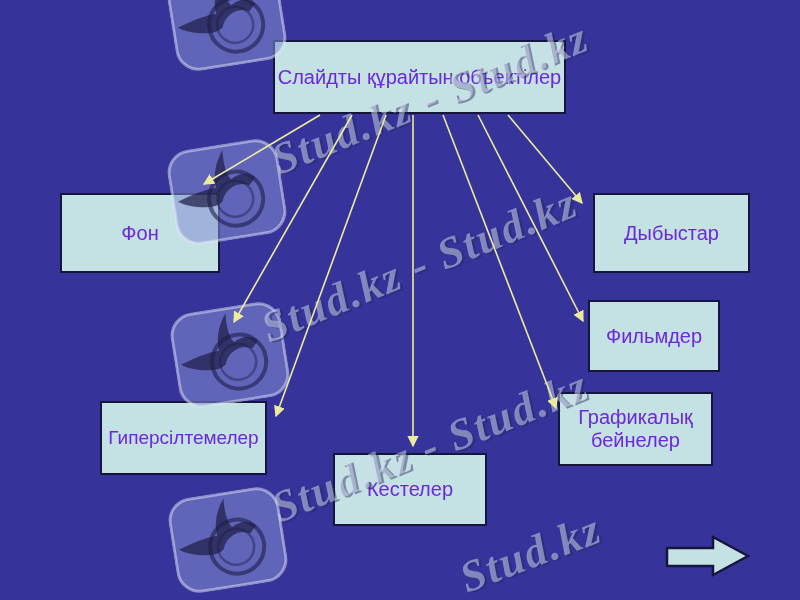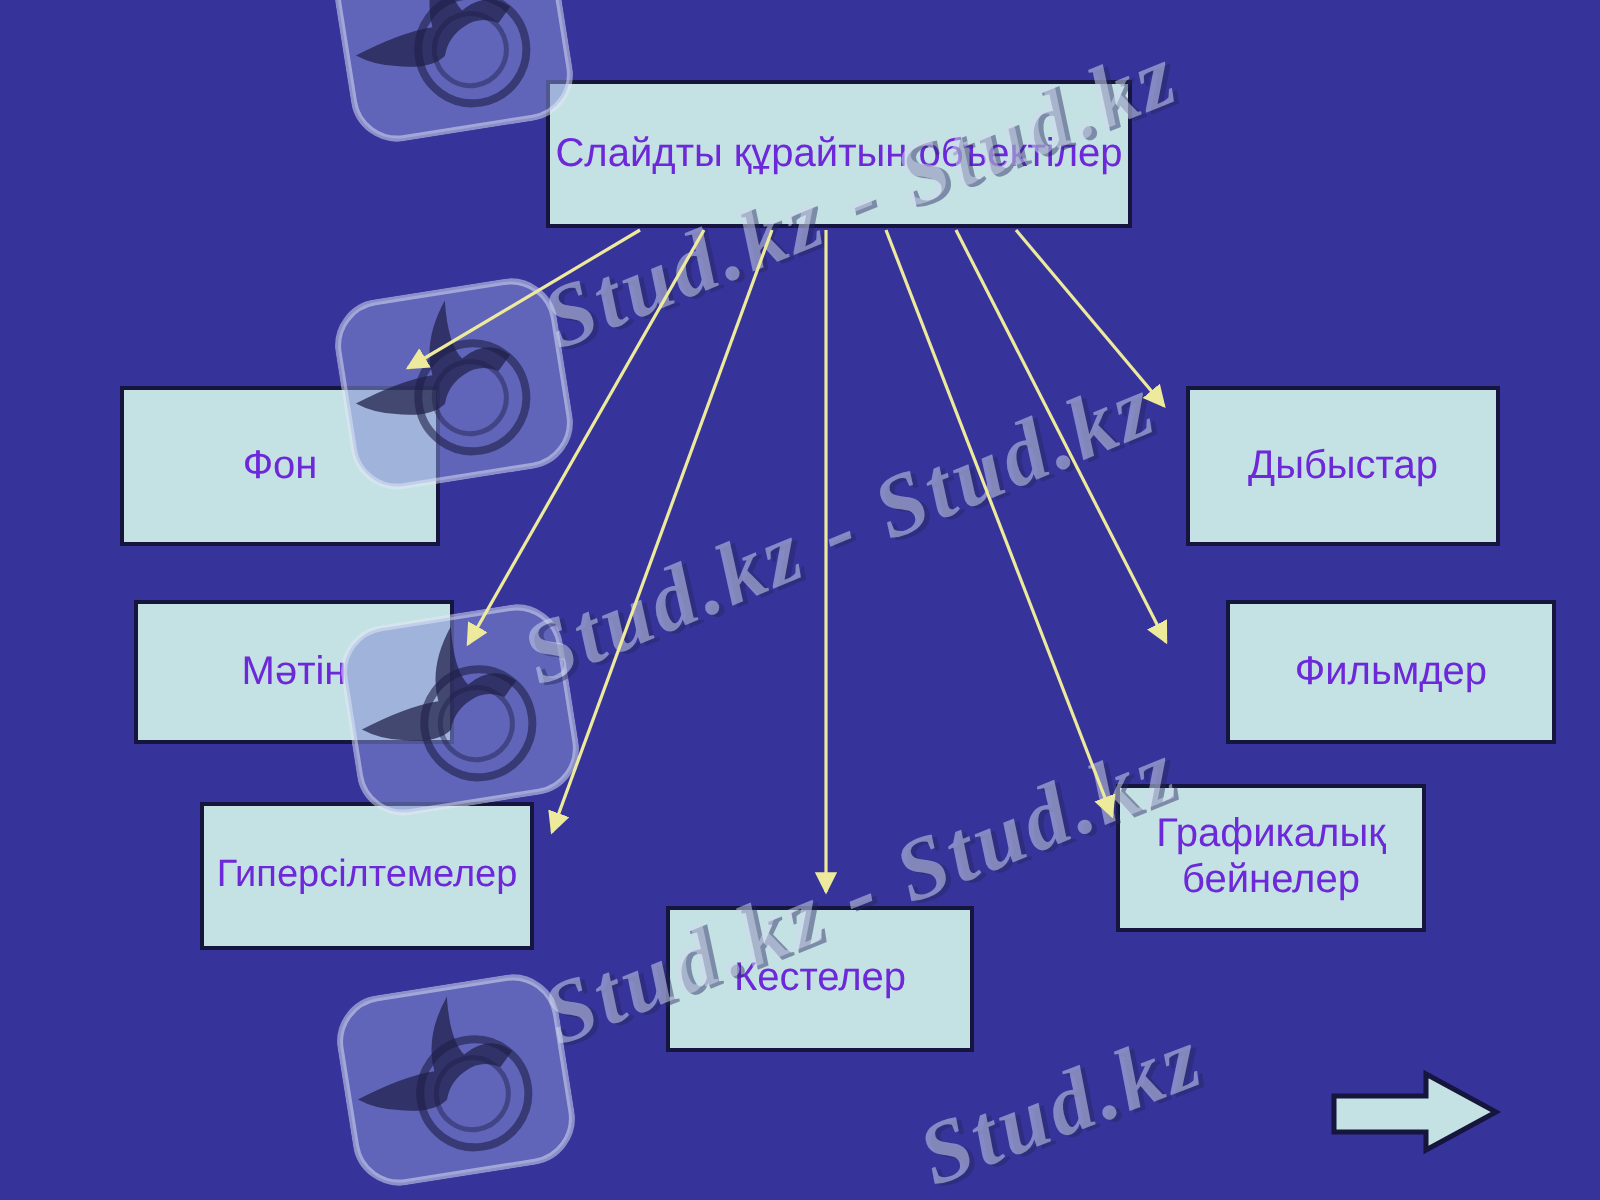--- a/index.html
+++ b/index.html
@@ -81,9 +81,6 @@
   <div class="dbox" id="box-fon">
     <span>Фон</span>
   </div>
-  <div class="dbox" id="box-matin">
-    <span>Мәтін</span>
-  </div>
   <div class="dbox" id="box-giper">
     <span>Гиперсілтемелер</span>
   </div>

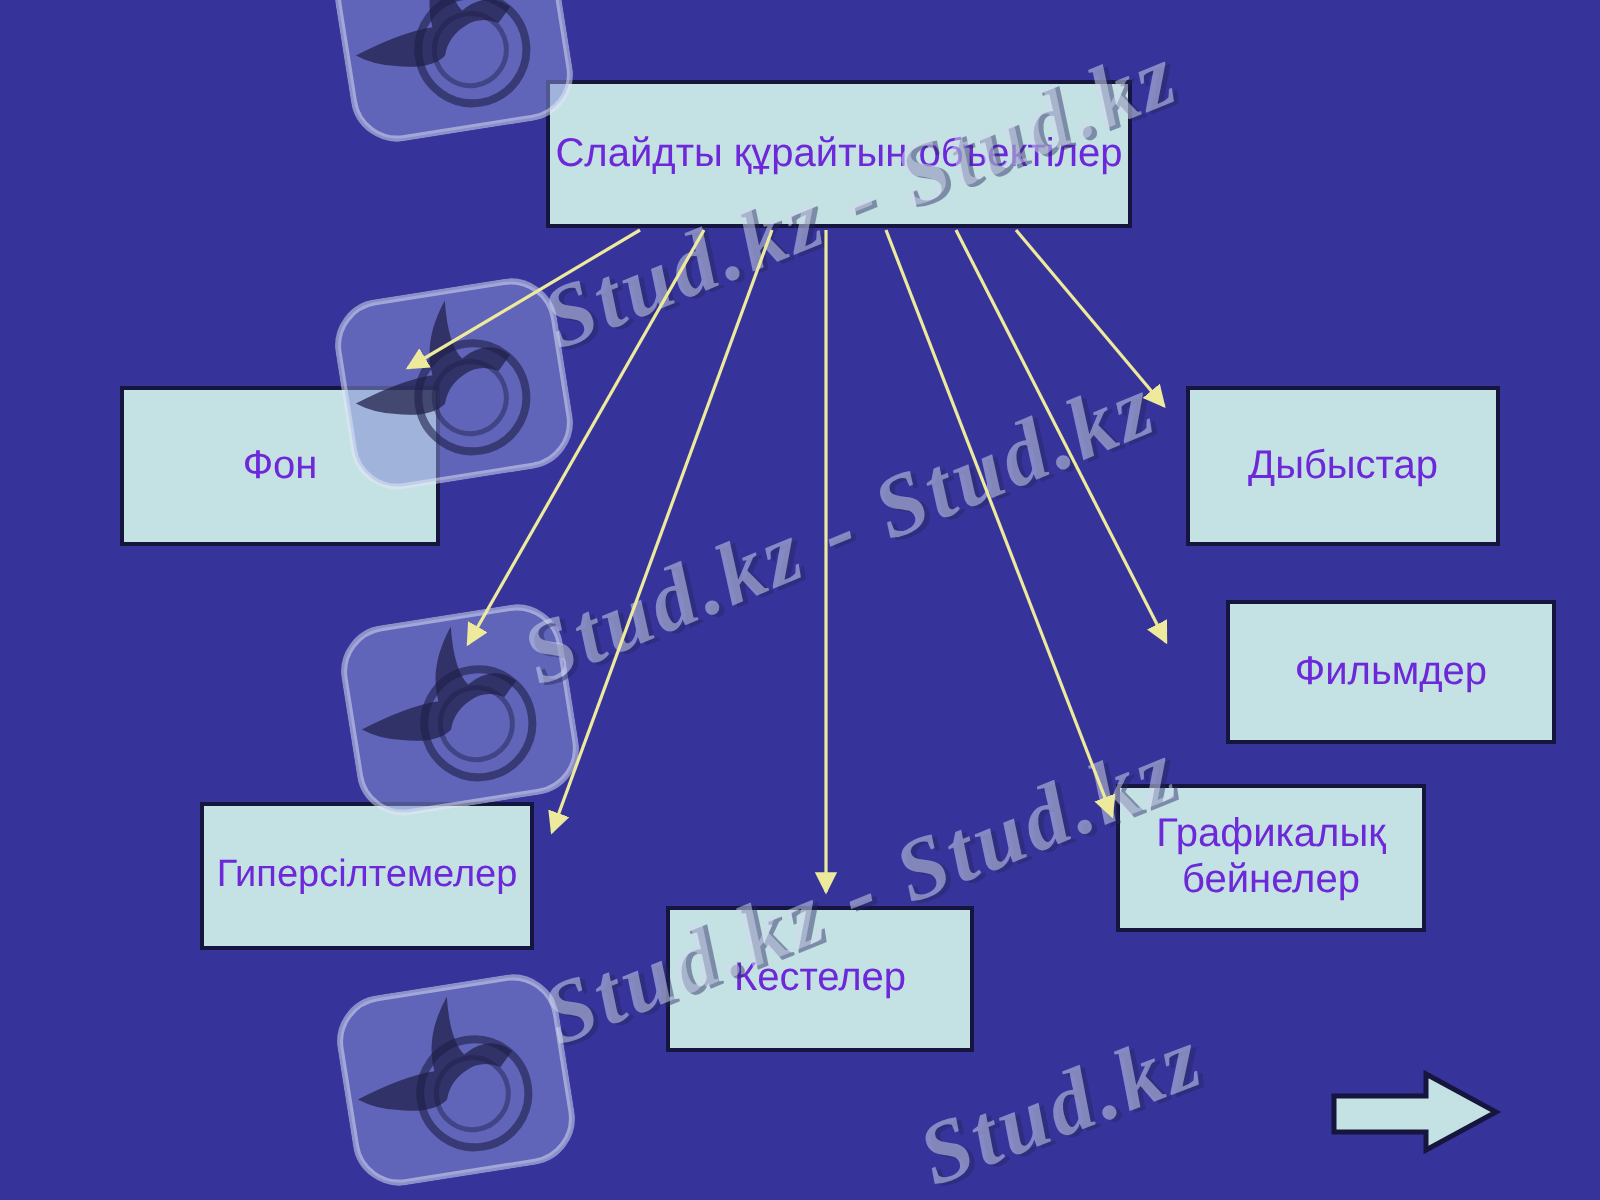--- a/index.html
+++ b/index.html
@@ -29,7 +29,7 @@
   #box-giper    {left:100px;top:401px;width:167px;height:74px;font-size:19px;}
   #box-kesteler {left:333px;top:453px;width:154px;height:73px;}
   #box-grafik   {left:558px;top:392px;width:155px;height:74px;}
-  #box-filmder  {left:613px;top:300px;width:165px;height:72px;align-items:center;}
+  #box-filmder  {left:588px;top:300px;width:132px;height:72px;align-items:center;}
   #box-dybystar {left:593px;top:193px;width:157px;height:80px;}
 
   

